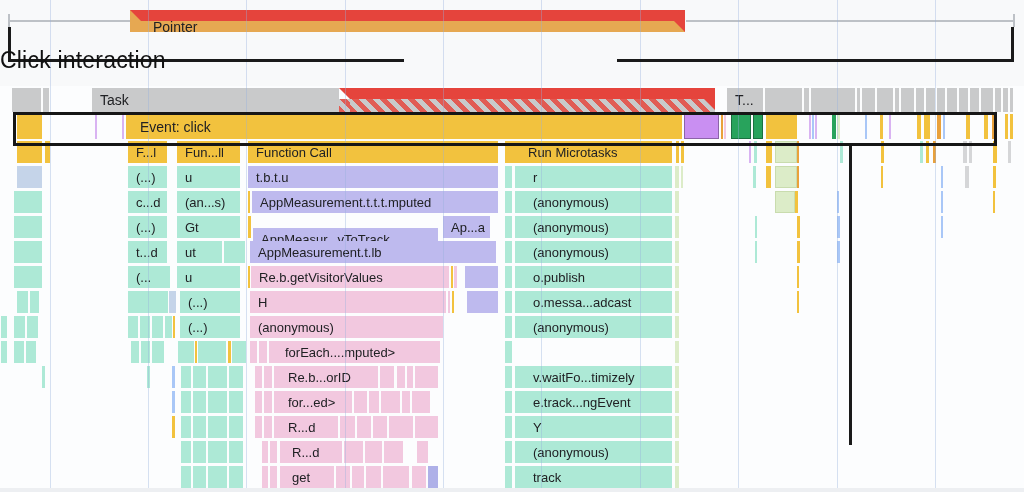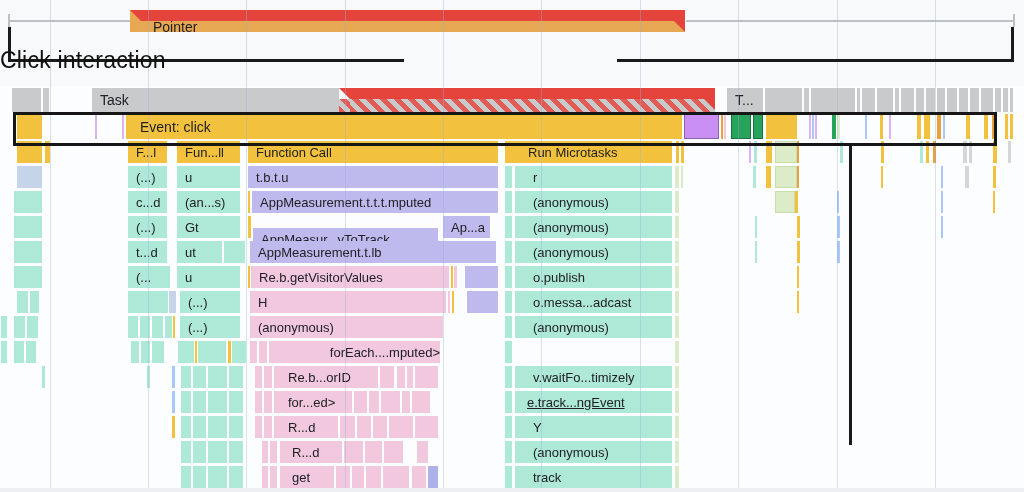--- a/index.html
+++ b/index.html
@@ -302,7 +302,7 @@
     <div class="seg" style="left: 232px; top: 341px; width: 14px; height: 22px; background: rgb(173, 233, 214);"></div>
     <div class="seg" style="left: 250px; top: 341px; width: 7px; height: 22px; background: rgb(242, 200, 223);"></div>
     <div class="seg" style="left: 259px; top: 341px; width: 8px; height: 22px; background: rgb(242, 200, 223);"></div>
-    <div class="seg" style="left: 269px; top: 341px; width: 171px; height: 22px; background: rgb(242, 200, 223); justify-content: flex-end;">
+    <div class="seg" style="left: 269px; top: 341px; width: 171px; height: 22px; background: rgb(242, 200, 223);">
       <span style="padding-left: 16px;">forEach....mputed&gt;</span>
     </div>
     <div class="seg" style="left: 505px; top: 341px; width: 7px; height: 22px; background: rgb(173, 233, 214);"></div>

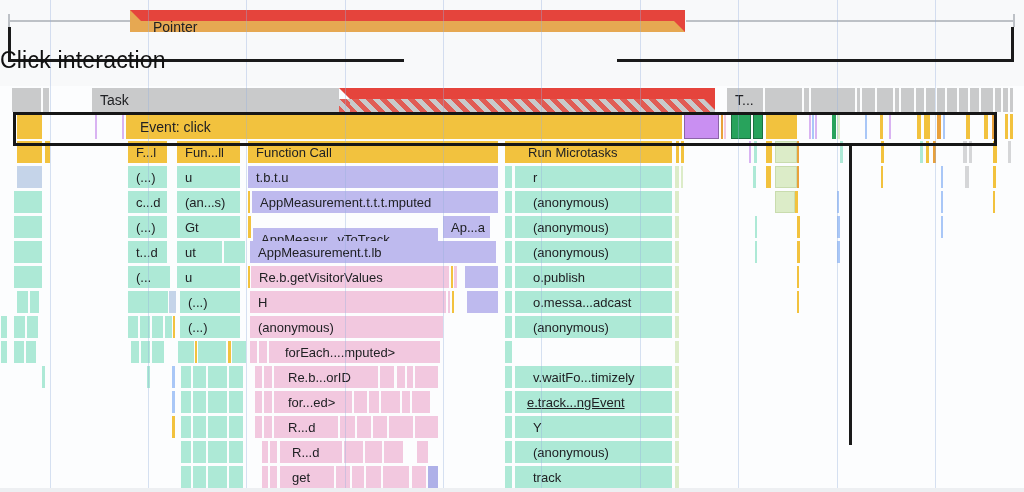--- a/index.html
+++ b/index.html
@@ -345,7 +345,7 @@
     <div class="seg" style="left: 412px; top: 391px; width: 18px; height: 22px; background: rgb(242, 200, 223);"></div>
     <div class="seg" style="left: 505px; top: 391px; width: 7px; height: 22px; background: rgb(173, 233, 214);"></div>
     <div class="seg" style="left: 515px; top: 391px; width: 157px; height: 22px; background: rgb(173, 233, 214);">
-      <span style="padding-left: 12px; text-decoration: underline;">e.track...ngEvent</span>
+      <span style="padding-left: 18px;">e.track...ngEvent</span>
     </div>
     <div class="seg" style="left: 675px; top: 391px; width: 4px; height: 22px; background: rgb(220, 236, 200);"></div>
     <div class="seg" style="left: 172px; top: 416px; width: 3px; height: 22px; background: rgb(242, 194, 62);"></div>

